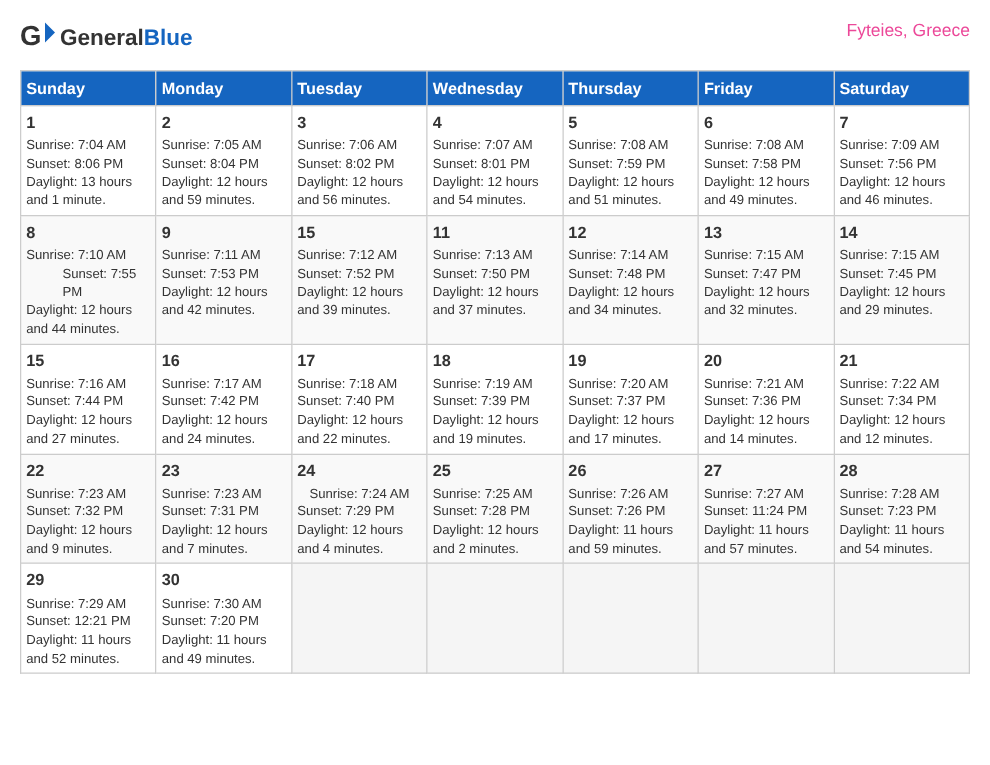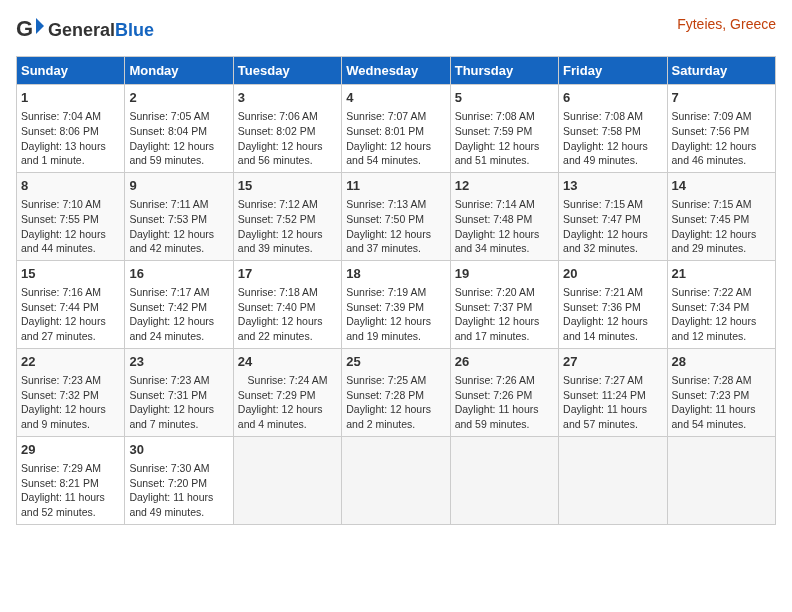--- a/index.html
+++ b/index.html
@@ -45,7 +45,7 @@
     }
     .location-title {
       font-size: 14px;
-      color: #c2410c;
+      color: #ec4899;
     }
     table {
       width: 100%;

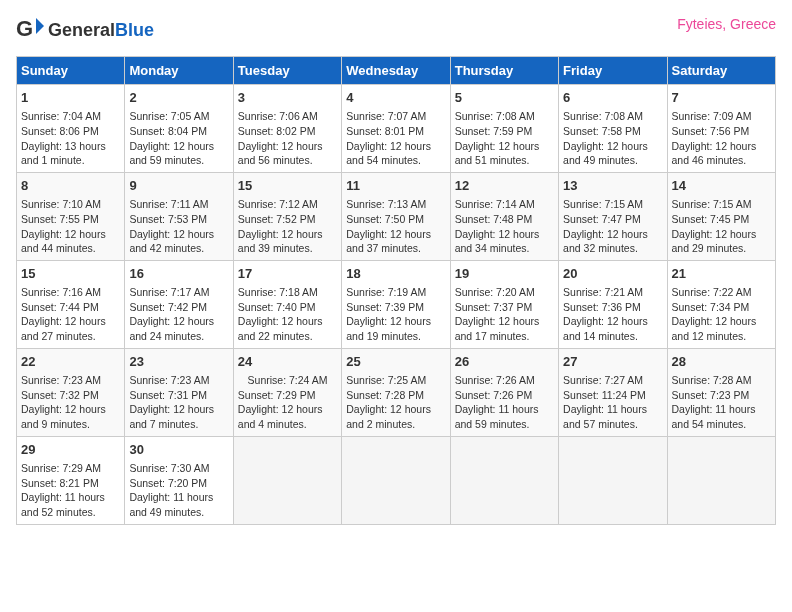--- a/index.html
+++ b/index.html
@@ -170,7 +170,7 @@
         <td>
           <span class="day-num">8</span>
           <span style="display: block;">Sunrise: 7:10 AM</span>
-          <span style="display: block;">Sunset: 7:55 PM</span>
+          <span style="display: block; margin-left: 29px;">Sunset: 7:55 PM</span>
           <span style="display: block;">Daylight: 12 hours</span>
           <span style="display: block;">and 44 minutes.</span>
         </td>

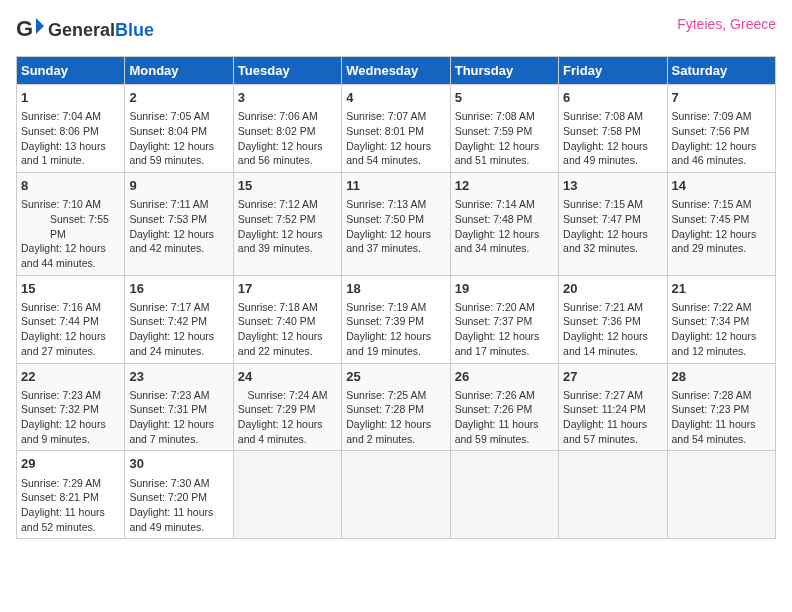--- a/index.html
+++ b/index.html
@@ -323,7 +323,7 @@
         <td>
           <span class="day-num">29</span>
           <span style="display: block;">Sunrise: 7:29 AM</span>
-          <span style="display: block;">Sunset: 8:21 PM</span>
+          <span style="display: block;">Sunset: 12:21 PM</span>
           <span style="display: block;">Daylight: 11 hours</span>
           <span style="display: block;">and 52 minutes.</span>
         </td>

